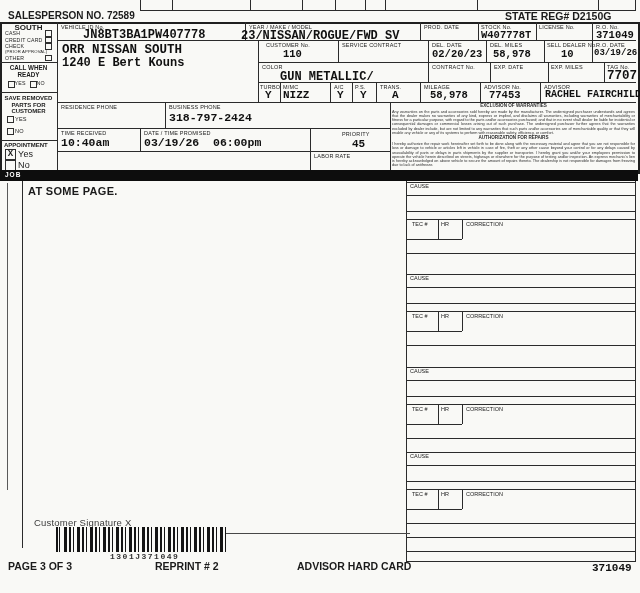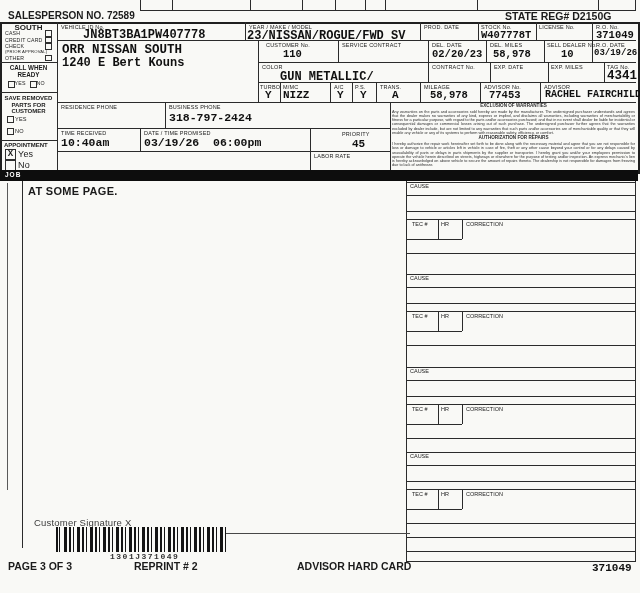--- a/index.html
+++ b/index.html
@@ -91,7 +91,7 @@
   <div class="lbl" style="left:61px;top:25px;">VEHICLE ID No.</div>
   <div class="val" style="left:62px;top:29px;font-size:12px;margin-left:21px;">JN8BT3BA1PW407778</div>
   <div class="lbl" style="left:249px;top:25px;">YEAR / MAKE / MODEL</div>
-  <div class="val" style="left:247px;top:30px;font-size:12px;">23/NISSAN/ROGUE/FWD SV</div>
+  <div class="val" style="left:241px;top:30px;font-size:12px;">23/NISSAN/ROGUE/FWD SV</div>
   <div class="lbl" style="left:424px;top:25px;">PROD. DATE</div>
   <div class="lbl" style="left:481px;top:25px;">STOCK No.</div>
   <div class="val" style="left:481px;top:30px;font-size:10.5px;">W407778T</div>

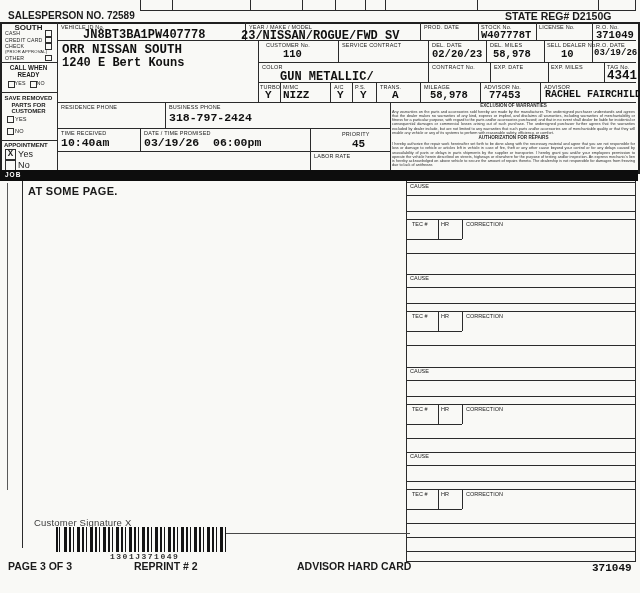--- a/index.html
+++ b/index.html
@@ -130,7 +130,7 @@
   <div class="lbl" style="left:494px;top:65px;">EXP. DATE</div>
   <div class="lbl" style="left:551px;top:65px;">EXP. MILES</div>
   <div class="lbl" style="left:607px;top:65px;">TAG No.</div>
-  <div class="val" style="left:607px;top:70px;font-size:12.5px;">4341</div>
+  <div class="val" style="left:607px;top:70px;font-size:12.5px;">7707</div>
 
   <div class="hl" style="left:57px;top:102px;width:579px;"></div>
   <div class="vl" style="left:280px;top:82px;height:20px;"></div>

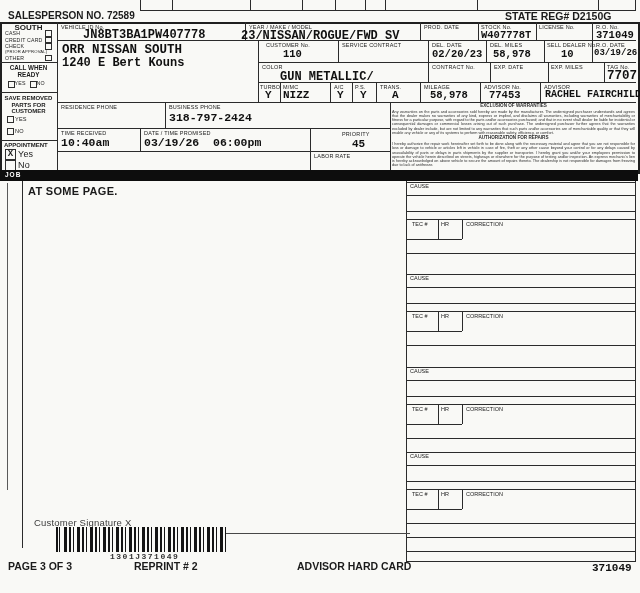--- a/index.html
+++ b/index.html
@@ -264,7 +264,7 @@
   <div class="val" style="left:110px;top:553px;font-size:8px;font-weight:600;letter-spacing:1.5px;color:#333;">1301J371049</div>
 
   <div class="hdr" style="left:8px;top:561px;font-size:10.5px;">PAGE 3 OF 3</div>
-  <div class="hdr" style="left:113px;top:561px;font-size:10.5px;padding-left:21px;">REPRINT #  2</div>
+  <div class="hdr" style="left:134px;top:561px;font-size:10.5px;padding-left:21px;">REPRINT #  2</div>
   <div class="hdr" style="left:297px;top:561px;font-size:10.5px;">ADVISOR HARD CARD</div>
   <div class="val" style="left:592px;top:563px;font-size:11px;">371049</div>
 

